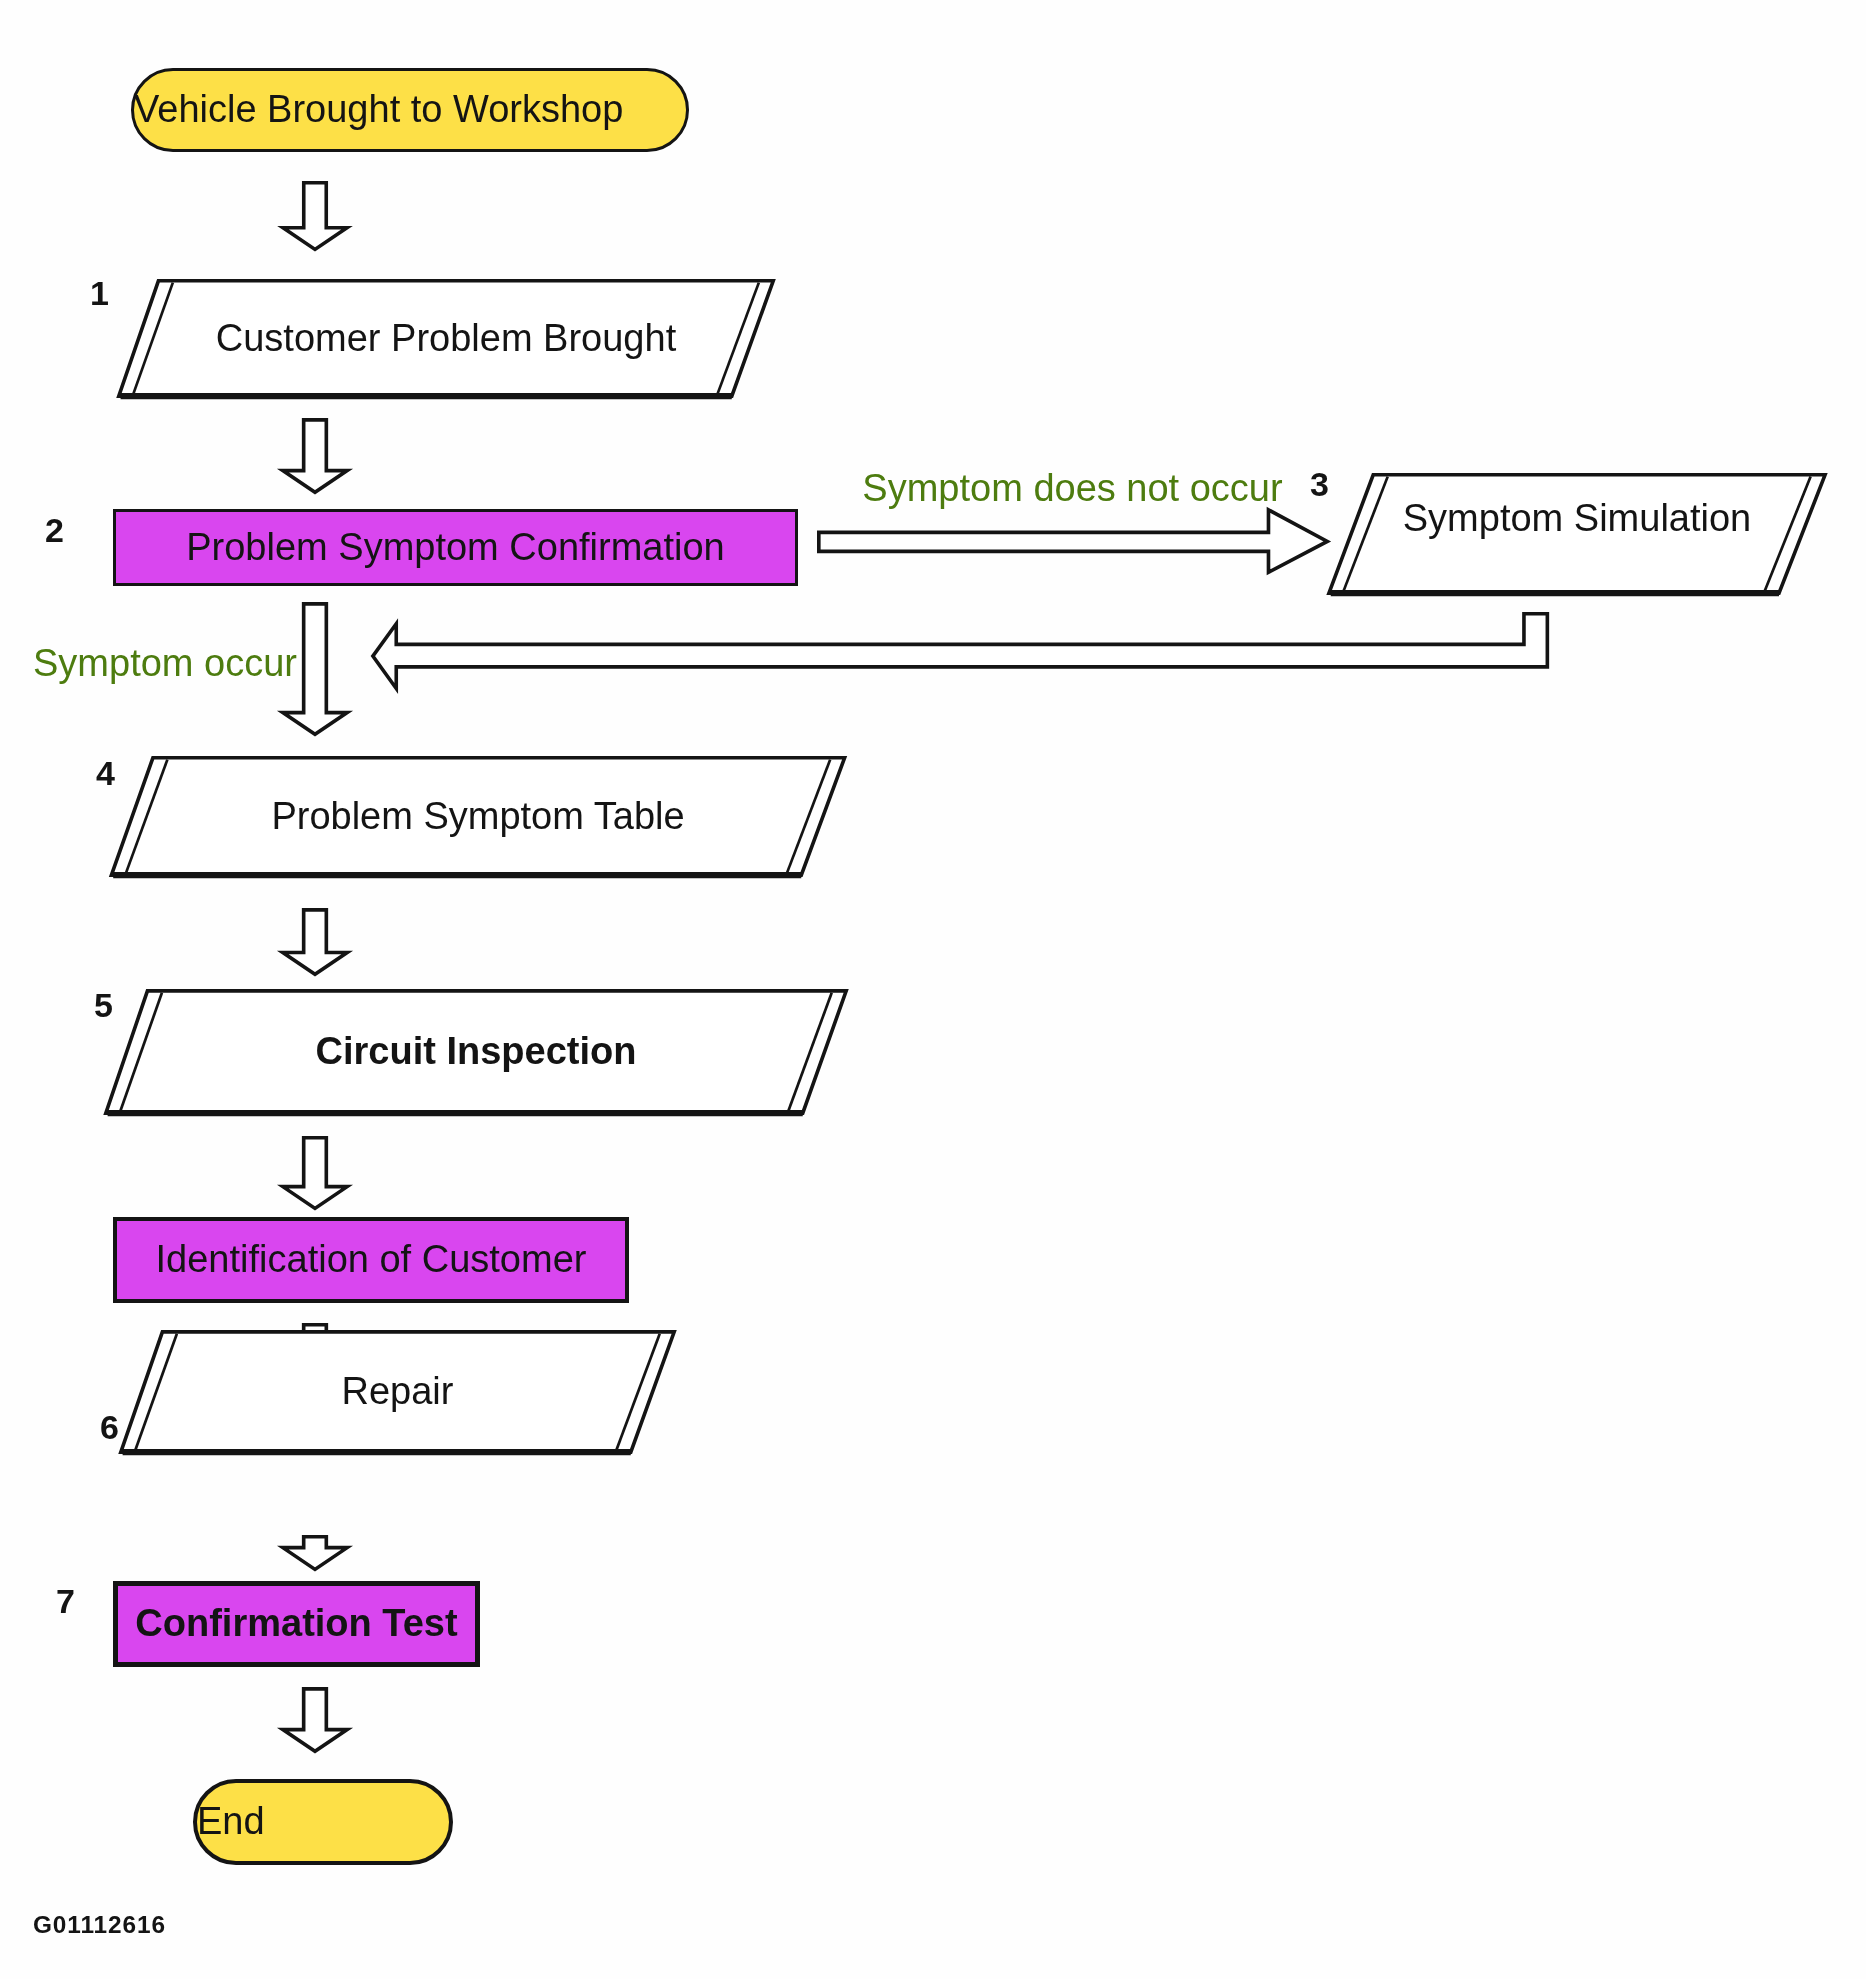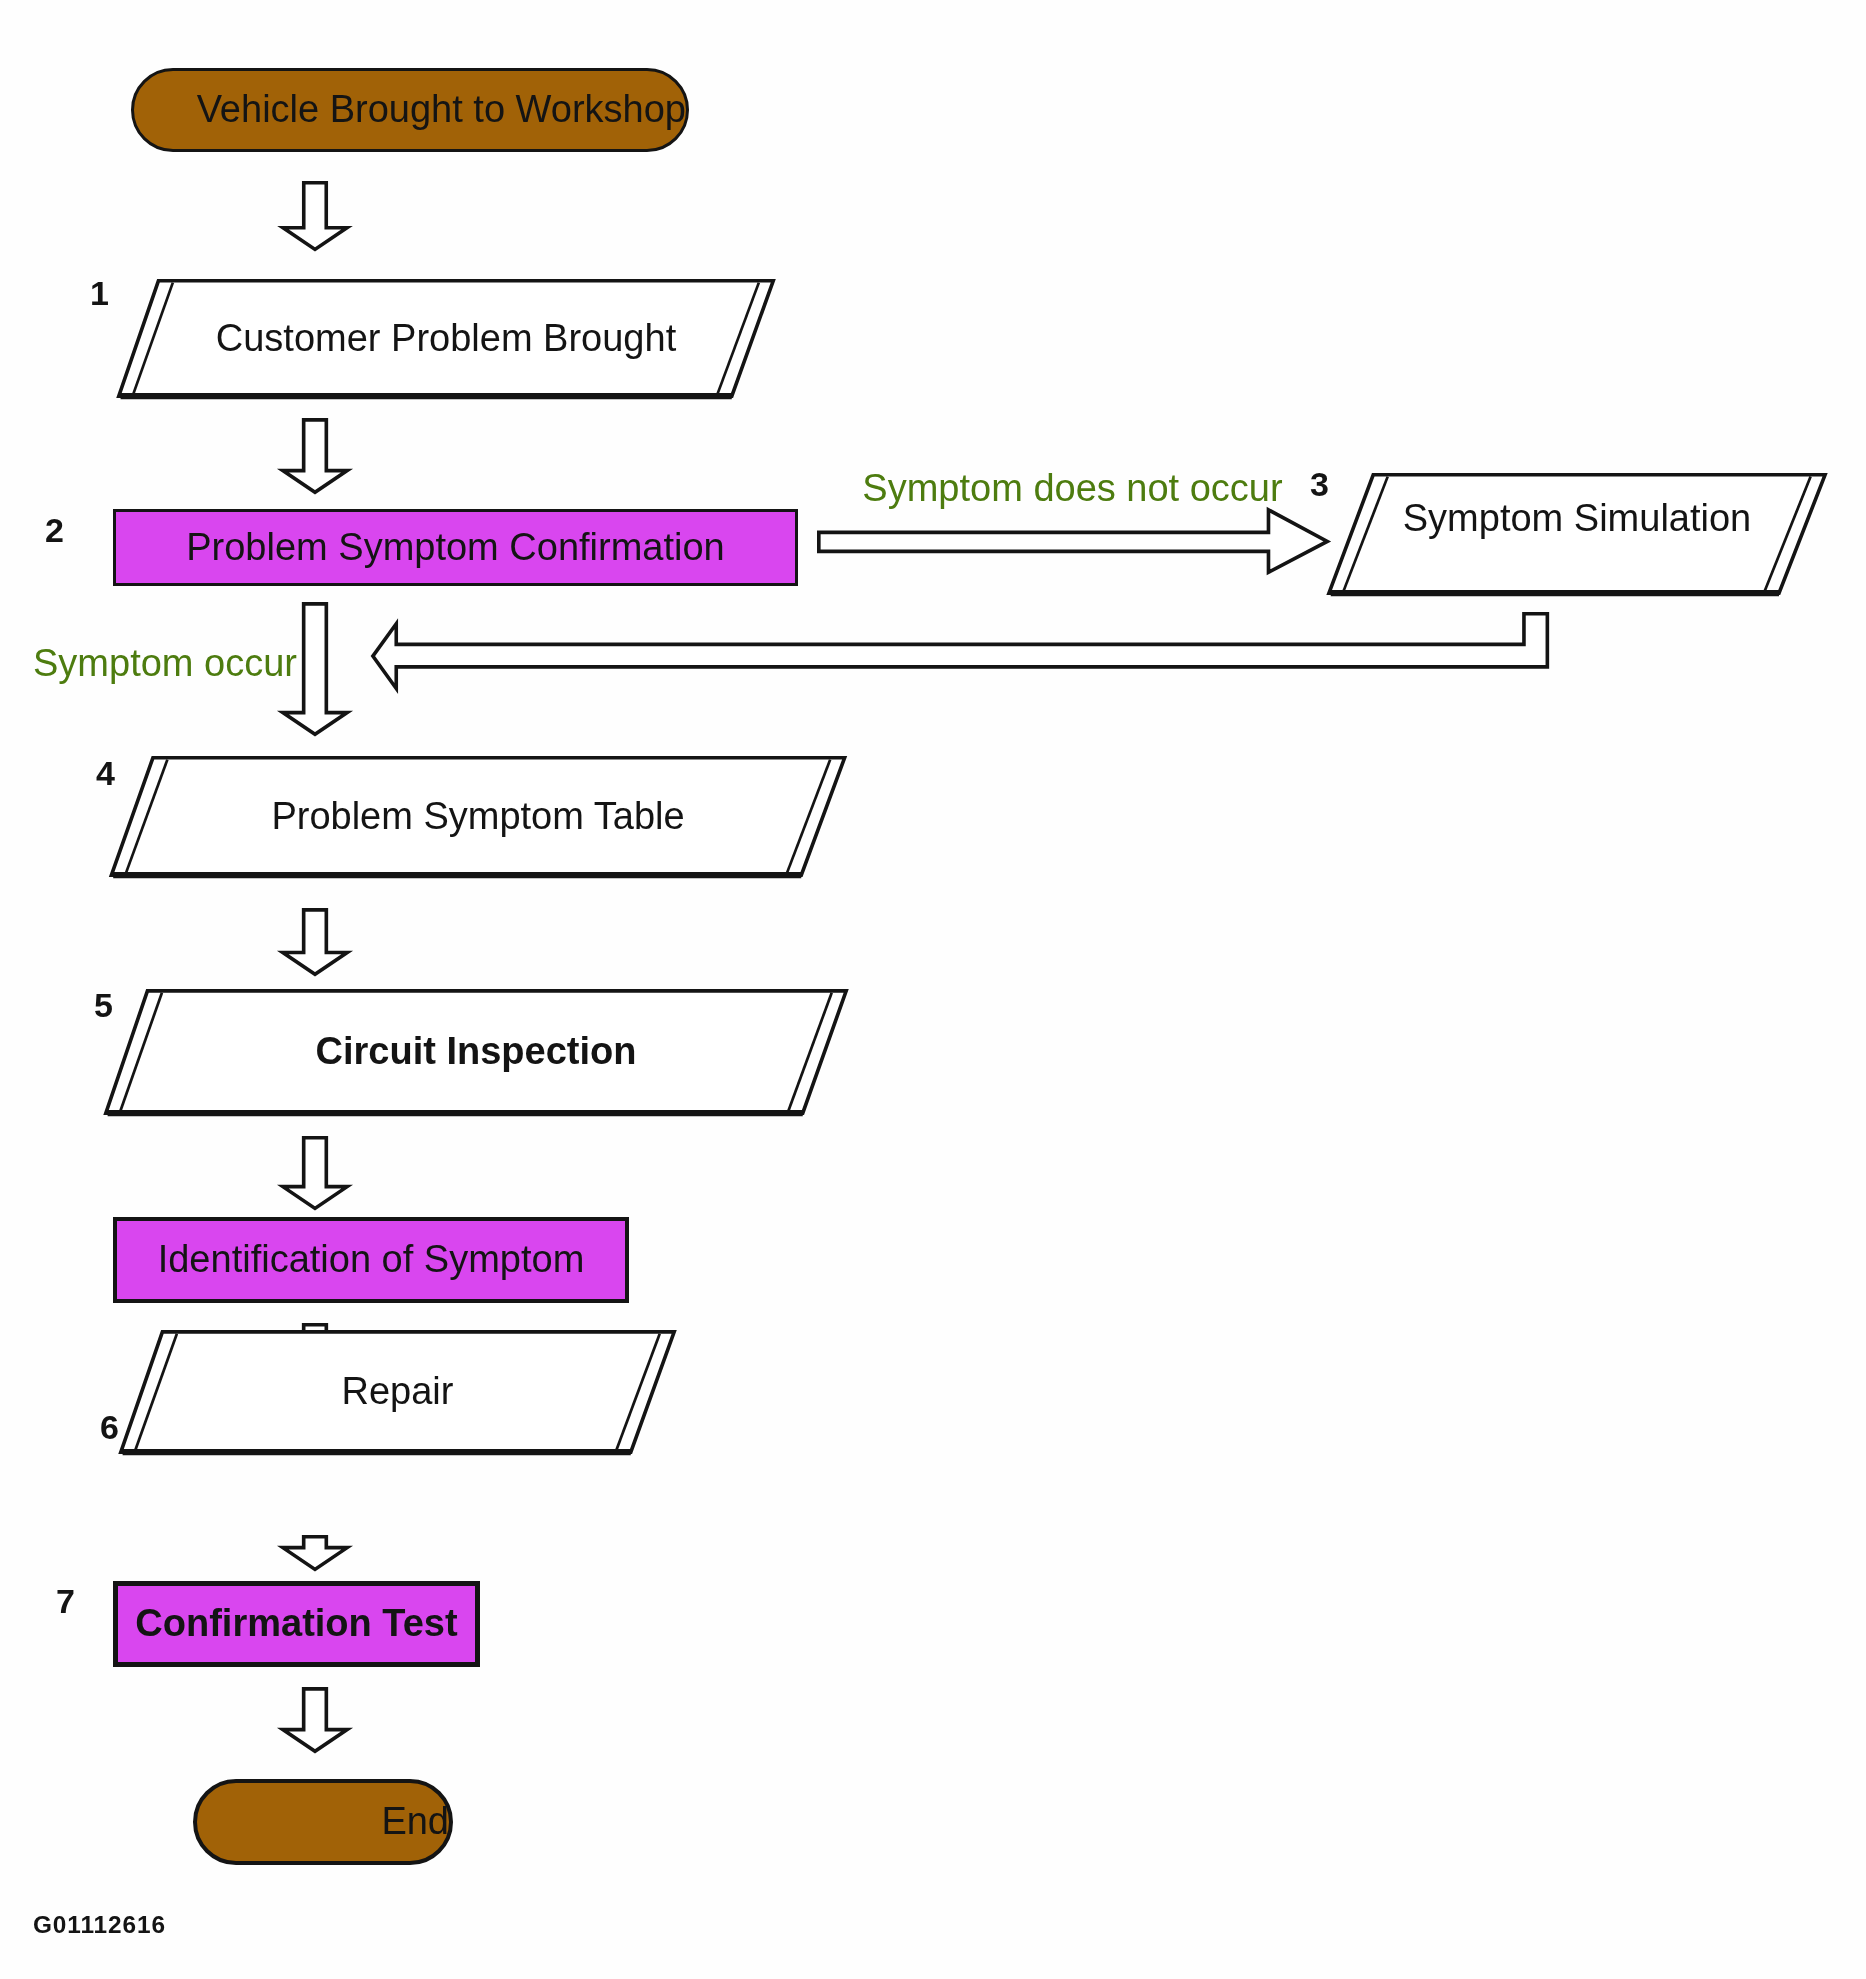--- a/index.html
+++ b/index.html
@@ -20,12 +20,12 @@
   .stadium {
     position: absolute;
     box-sizing: border-box;
-    background: #a16207;
+    background: #fde047;
     border: 3.6px solid #141414;
     border-radius: 54px;
     display: flex;
     align-items: center;
-    justify-content: flex-end;
+    justify-content: flex-start;
   }
   .stadium.thick { border-width: 4.5px; }
   

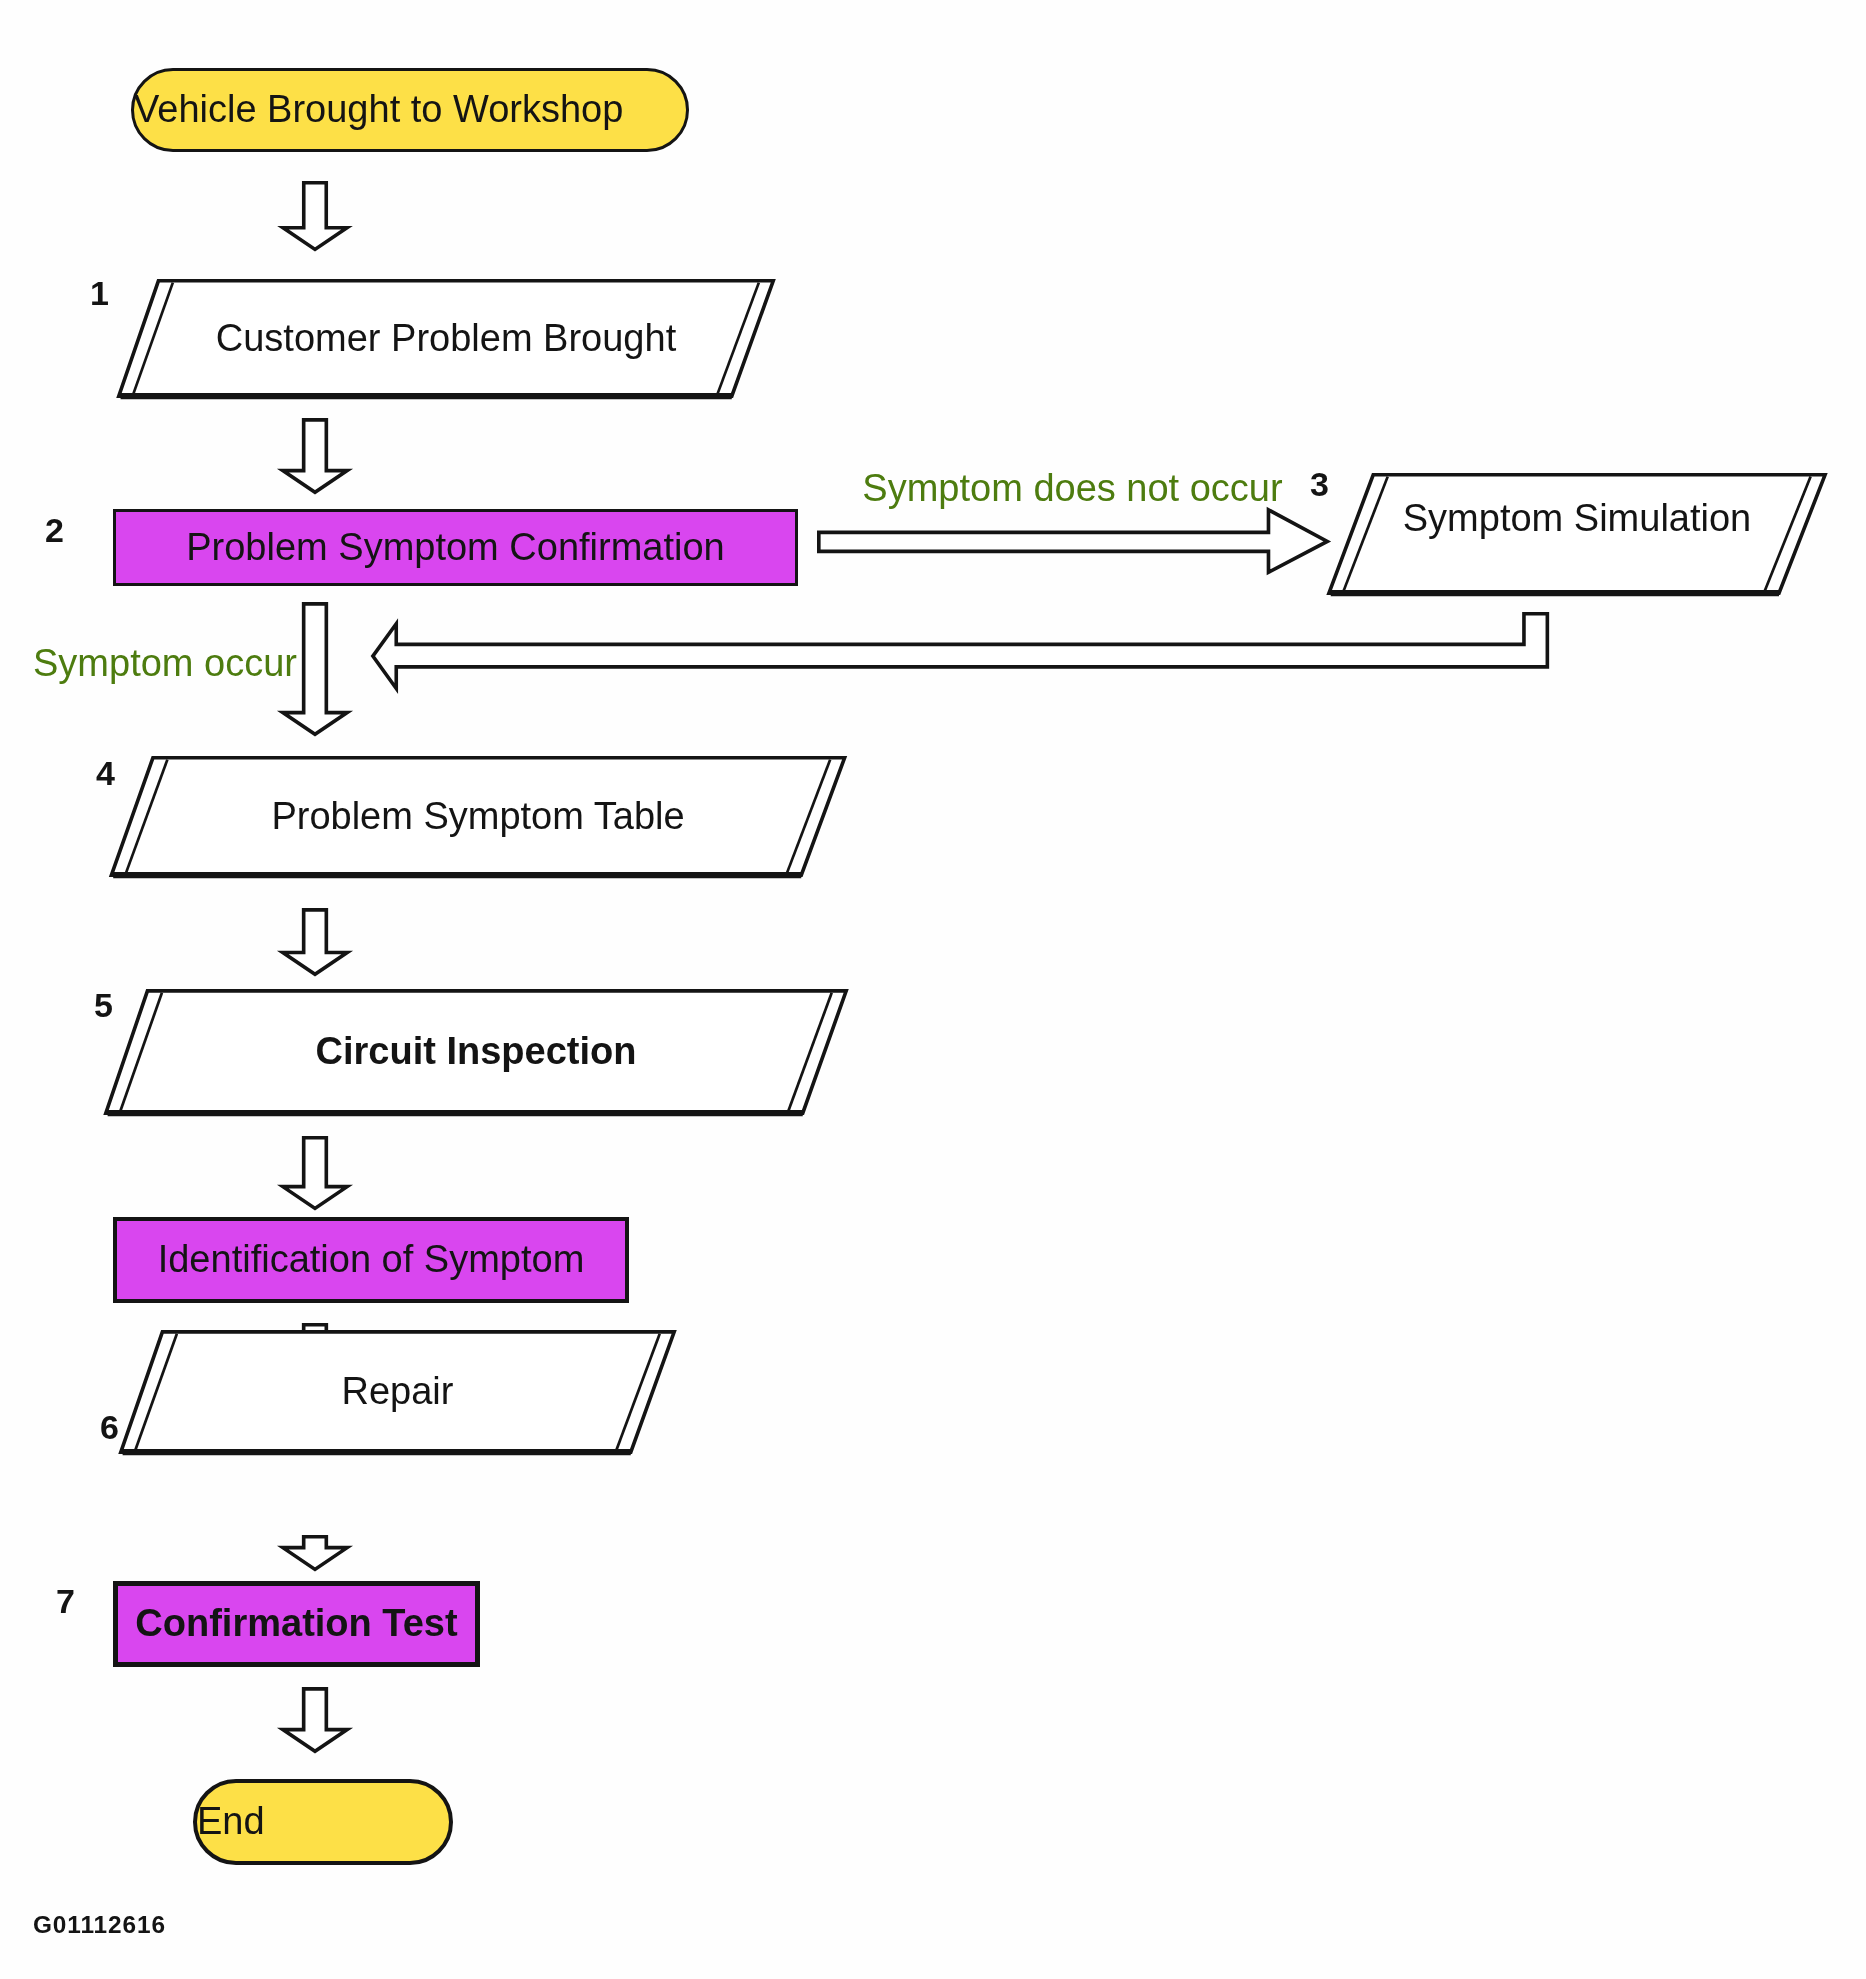--- a/index.html
+++ b/index.html
@@ -206,7 +206,7 @@
   </svg>
 
   <div class="rectnode b5" style="left:113px; top:1217px; width:516px; height:86px;">
-    <span class="lbl">Identification of Symptom</span>
+    <span class="lbl">Identification of Customer</span>
   </div>
 
   <svg class="arr" style="left:281px; top:1323px;" width="68" height="77" viewBox="0 0 75 85">

